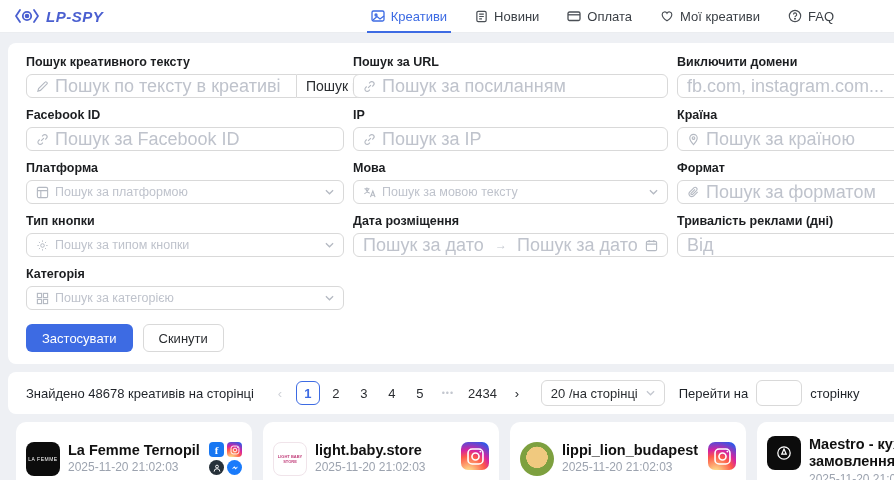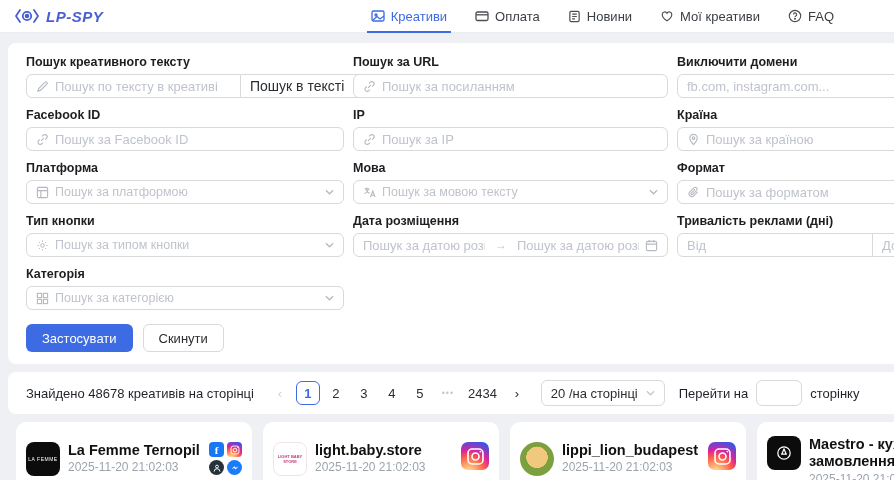--- a/index.html
+++ b/index.html
@@ -168,18 +168,18 @@
       <span>Креативи</span>
     </div>
     <div class="nav-item">
+      <svg width="13" height="13" viewBox="0 0 14 14" fill="none" stroke-width="1.3">
+          <rect x="2" y="1.5" width="10" height="11" rx="1.5"></rect>
+          <path d="M4.5 4.5 H9.5 M4.5 7 H9.5 M4.5 9.5 H7.5"></path>
+        </svg>
+      <span>Новини</span>
+    </div>
+    <div class="nav-item">
       <svg width="14" height="14" viewBox="0 0 14 14" fill="none" stroke-width="1.3">
           <rect x="1" y="3" width="12" height="8.5" rx="1.5"></rect>
           <path d="M1 5.8 H13"></path>
         </svg>
       <span>Оплата</span>
-    </div>
-    <div class="nav-item">
-      <svg width="13" height="13" viewBox="0 0 14 14" fill="none" stroke-width="1.3">
-          <rect x="2" y="1.5" width="10" height="11" rx="1.5"></rect>
-          <path d="M4.5 4.5 H9.5 M4.5 7 H9.5 M4.5 9.5 H7.5"></path>
-        </svg>
-      <span>Новини</span>
     </div>
     <div class="nav-item">
       <svg width="14" height="14" viewBox="0 0 16 16" fill="none" stroke-width="1.3">

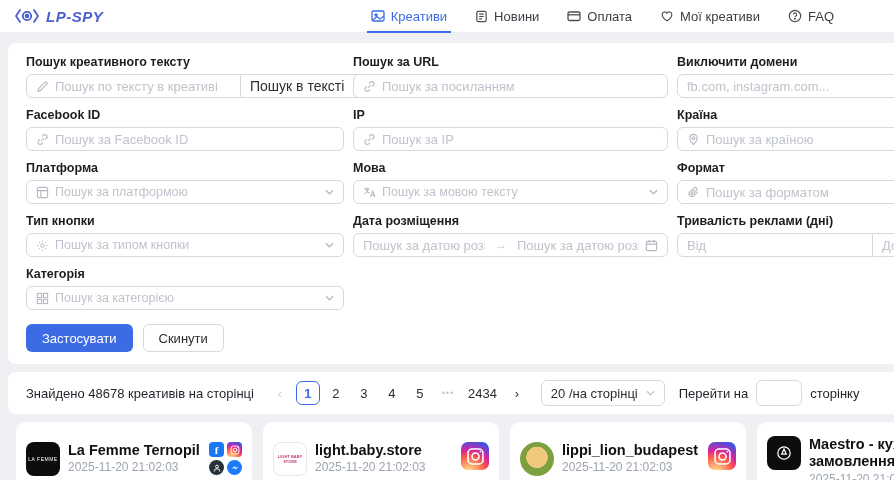--- a/index.html
+++ b/index.html
@@ -58,7 +58,7 @@
   .input-box svg { flex: 0 0 auto; stroke: #b4b9c2; }
   .input-box input {
     border: 0; outline: 0; flex: 1; min-width: 0;
-    font: inherit; font-size: 13px; color: #333; background: transparent;
+    font: inherit; font-size: 18px; color: #333; background: transparent;
   }
   .input-box input::placeholder { color: #bfc3cc; }
   .ph { flex: 1; white-space: nowrap; overflow: hidden; color: #bfc3cc; }

